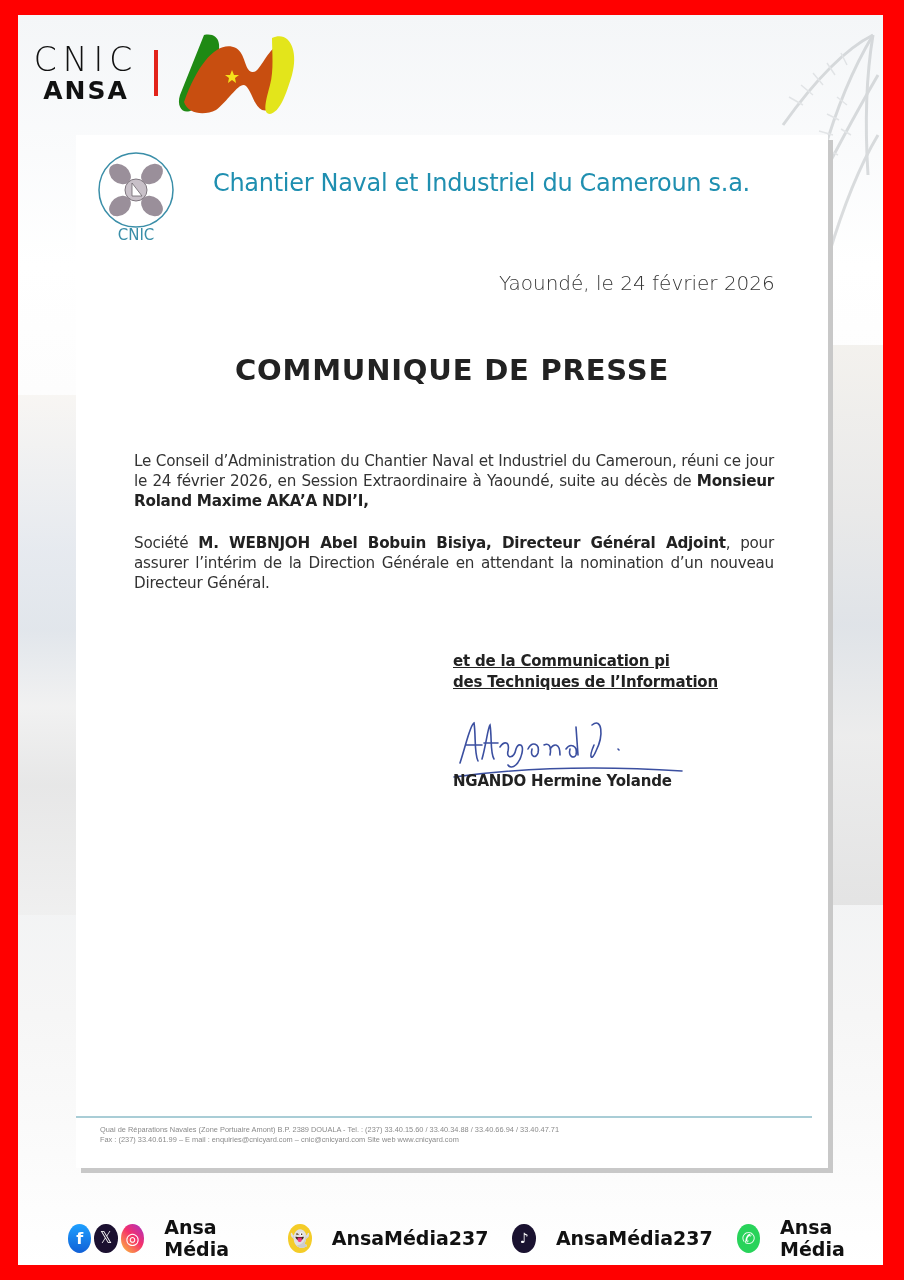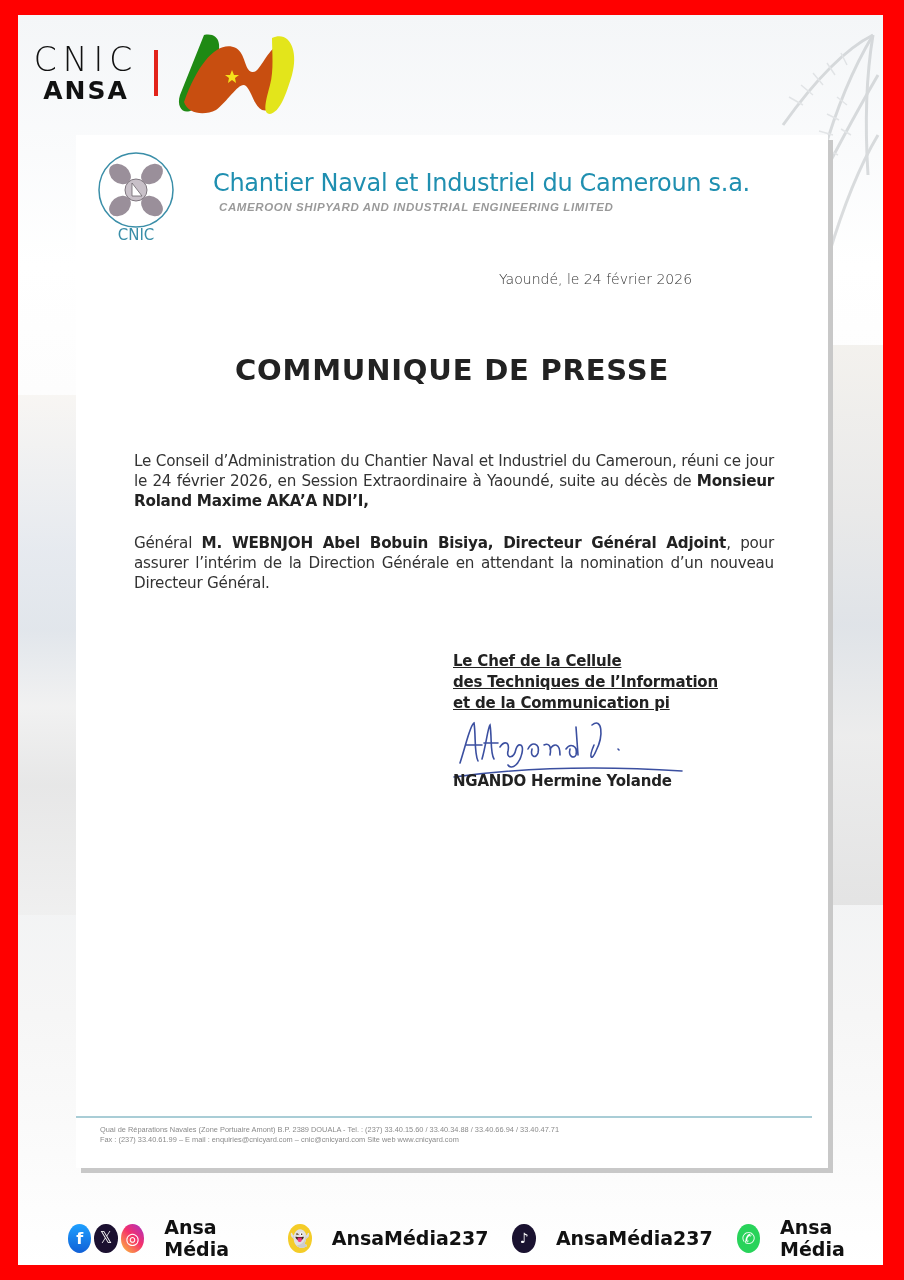--- a/index.html
+++ b/index.html
@@ -143,7 +143,6 @@
     <text x="40" y="90" text-anchor="middle" font-family="DejaVu Sans, sans-serif" font-size="15" fill="#3a8ea8">CNIC</text>
   </svg>
   <div class="company-name">Chantier Naval et Industriel du Cameroun s.a.</div>
-  <div class="company-sub">CAMEROON SHIPYARD AND INDUSTRIAL ENGINEERING LIMITED</div>
 
   <div class="date">Yaoundé, le 24 février 2026</div>
   <div class="title">COMMUNIQUE DE PRESSE</div>

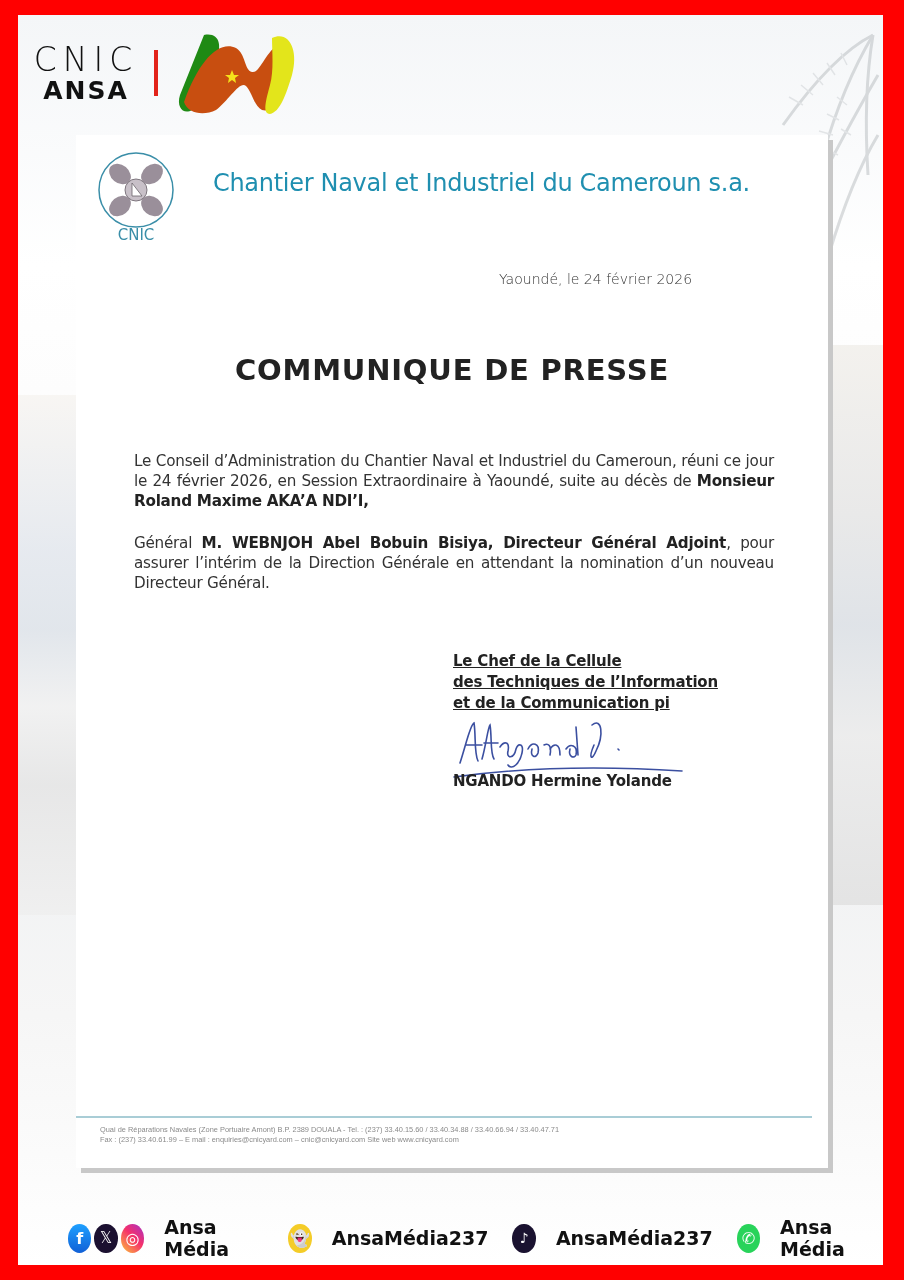--- a/index.html
+++ b/index.html
@@ -48,7 +48,7 @@
     position:absolute; left:143px; top:66px; font-size:11.5px; color:#9a9a9a;
     font-weight:bold; font-style:italic; letter-spacing:0.6px; white-space:nowrap;
   }
-  .date { position:absolute; left:423px; top:136px; font-size:14px; color:#333; font-family:"DejaVu Sans", sans-serif; font-weight:300; }
+  .date { position:absolute; left:423px; top:136px; font-size:20px; color:#333; font-family:"DejaVu Sans", sans-serif; font-weight:300; }
   .title {
     position:absolute; left:0; width:752px; top:218px; text-align:center;
     font-size:29px; font-weight:bold; color:#222; letter-spacing:0.8px;

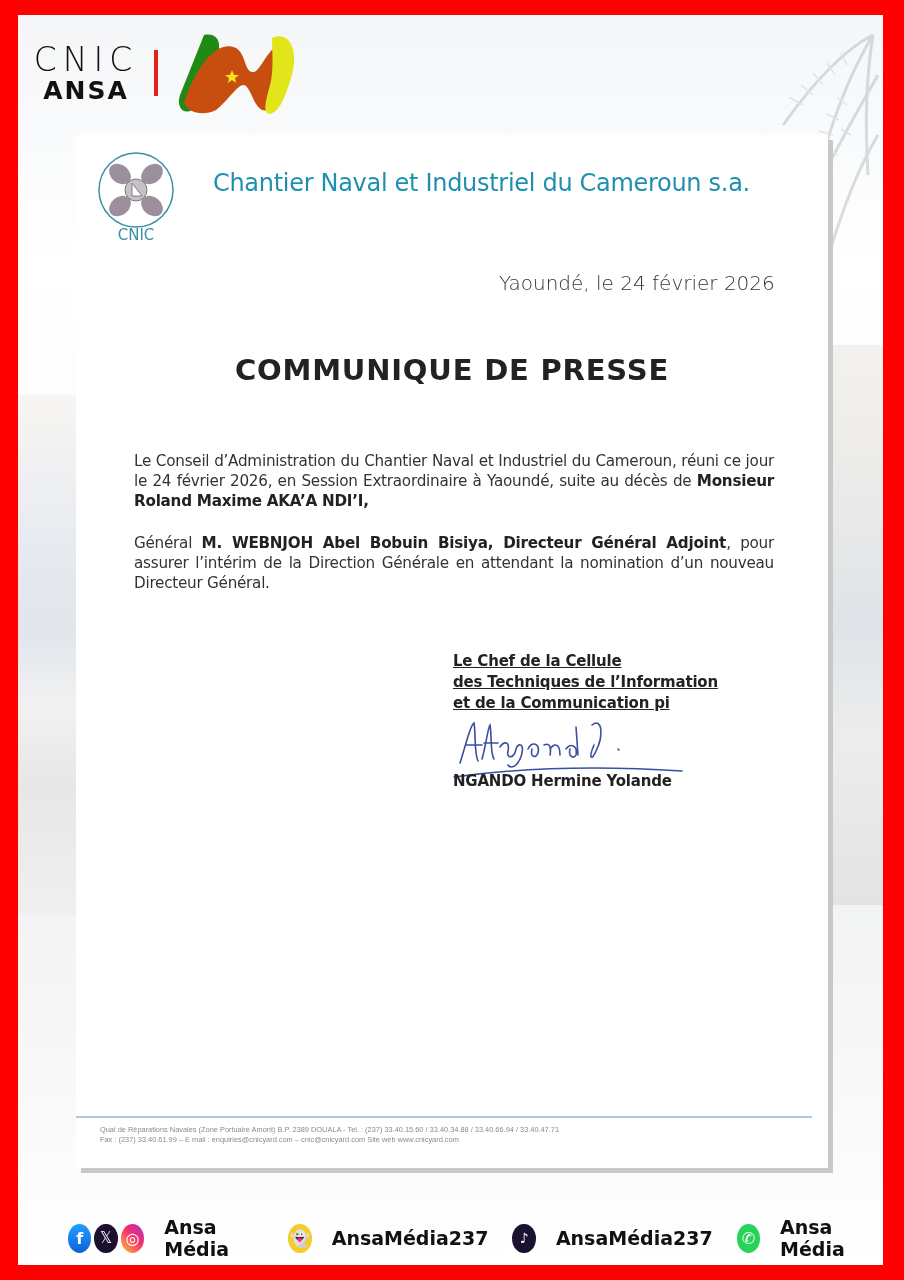--- a/index.html
+++ b/index.html
@@ -151,7 +151,7 @@
     <span>Le Conseil d’Administration du Chantier Naval et Industriel du Cameroun, réuni ce jour le 24 février 2026, en Session Extraordinaire à Yaoundé, suite au décès de </span><b>Monsieur Roland Maxime AKA’A NDI’I,</b>
   </div>
   <div class="body-text p2">
-    <span>Général </span><b>M. WEBNJOH Abel Bobuin Bisiya, Directeur Général Adjoint</b><span>, pour assurer l’intérim de la Direction Générale en attendant la nomination d’un nouveau Directeur Général.</span>
+    <span>Société </span><b>M. WEBNJOH Abel Bobuin Bisiya, Directeur Général Adjoint</b><span>, pour assurer l’intérim de la Direction Générale en attendant la nomination d’un nouveau Directeur Général.</span>
   </div>
 
   <div class="sign-title">

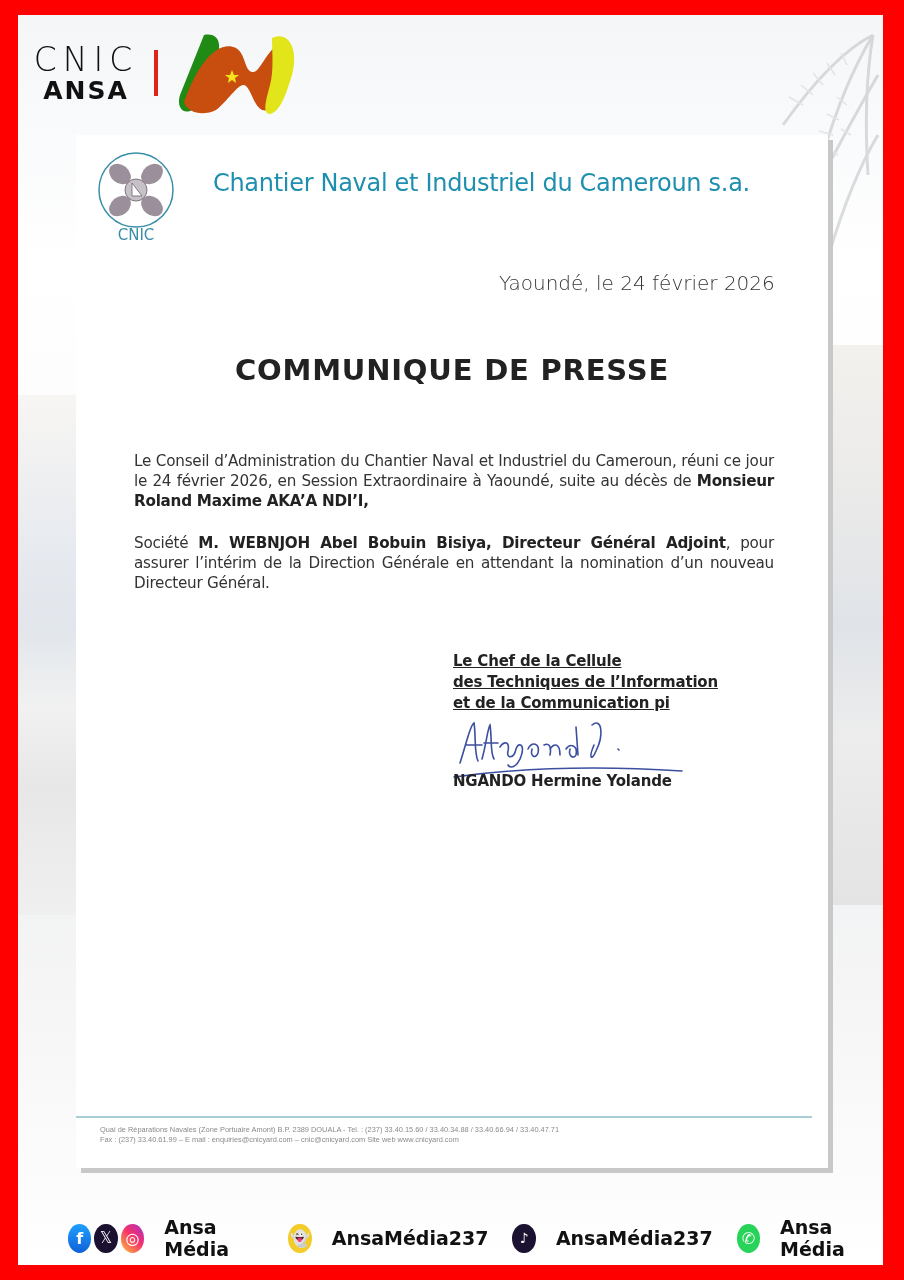--- a/index.html
+++ b/index.html
@@ -155,7 +155,6 @@
   </div>
 
   <div class="sign-title">
-    <div>Le Chef de la Cellule</div>
     <div>des Techniques de l’Information</div>
     <div>et de la Communication pi</div>
   </div>

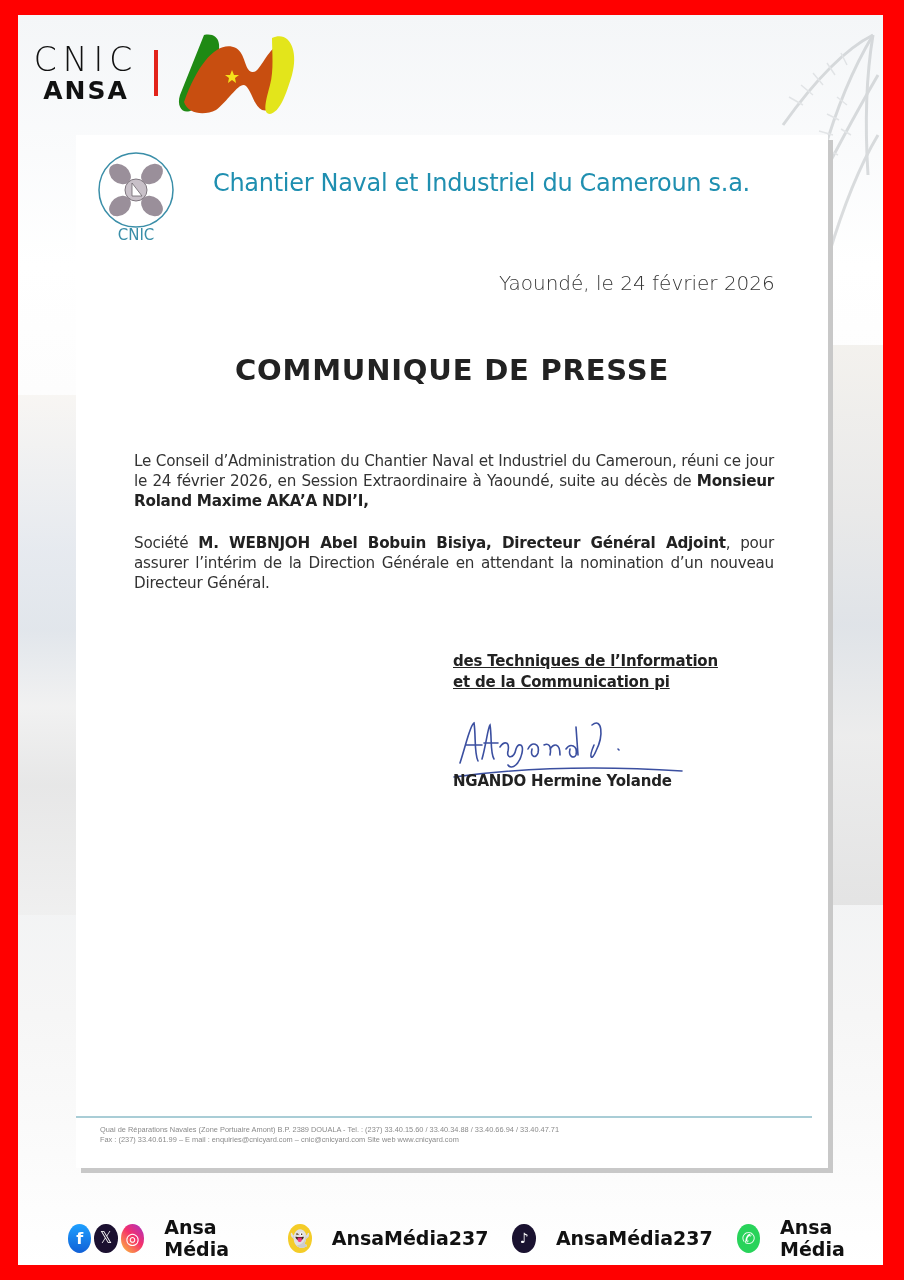--- a/index.html
+++ b/index.html
@@ -155,8 +155,8 @@
   </div>
 
   <div class="sign-title">
+    <div>et de la Communication pi</div>
     <div>des Techniques de l’Information</div>
-    <div>et de la Communication pi</div>
   </div>
   <svg class="signature" viewBox="0 0 240 70">
     <g fill="none" stroke="#3b4fa0" stroke-width="1.6" stroke-linecap="round">

